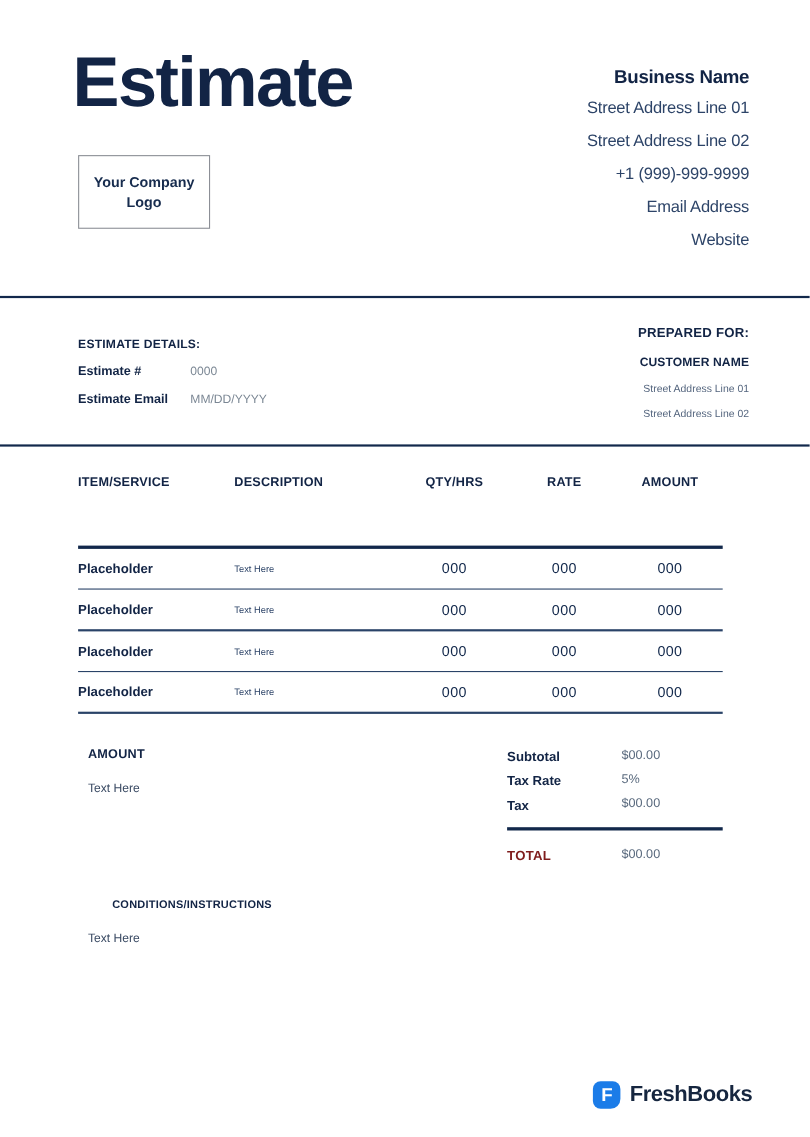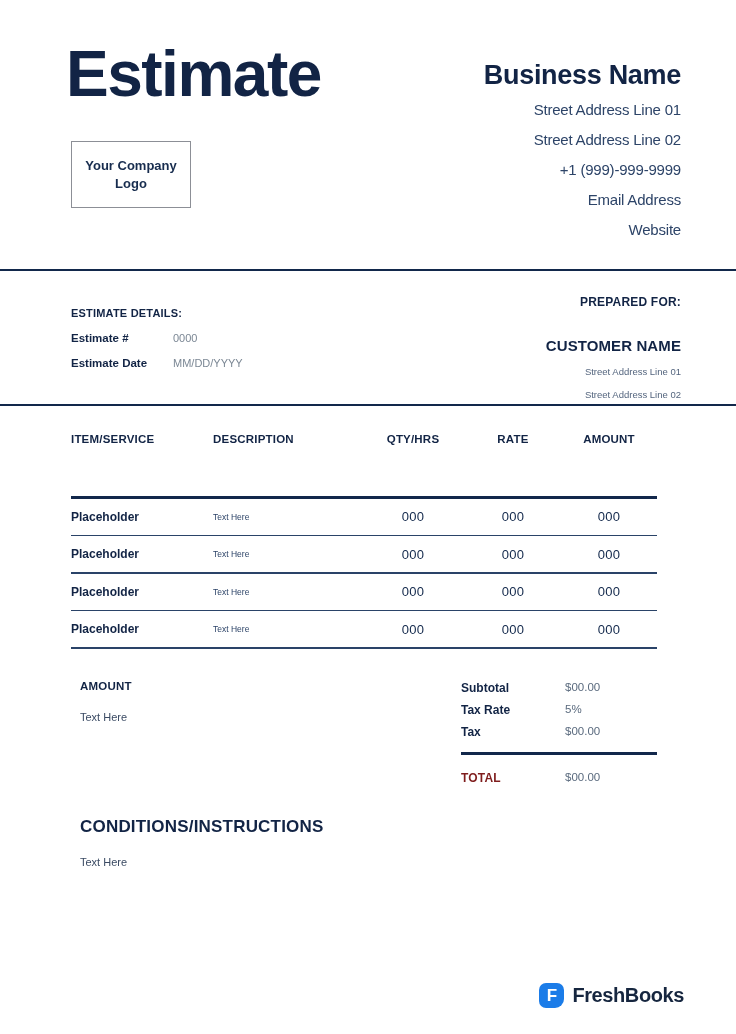--- a/index.html
+++ b/index.html
@@ -70,7 +70,7 @@
   }
 
   .business-name {
-    font-size: 27px;
+    font-size: 17px;
     font-weight: bold;
     color: #122445;
     letter-spacing: -0.3px;

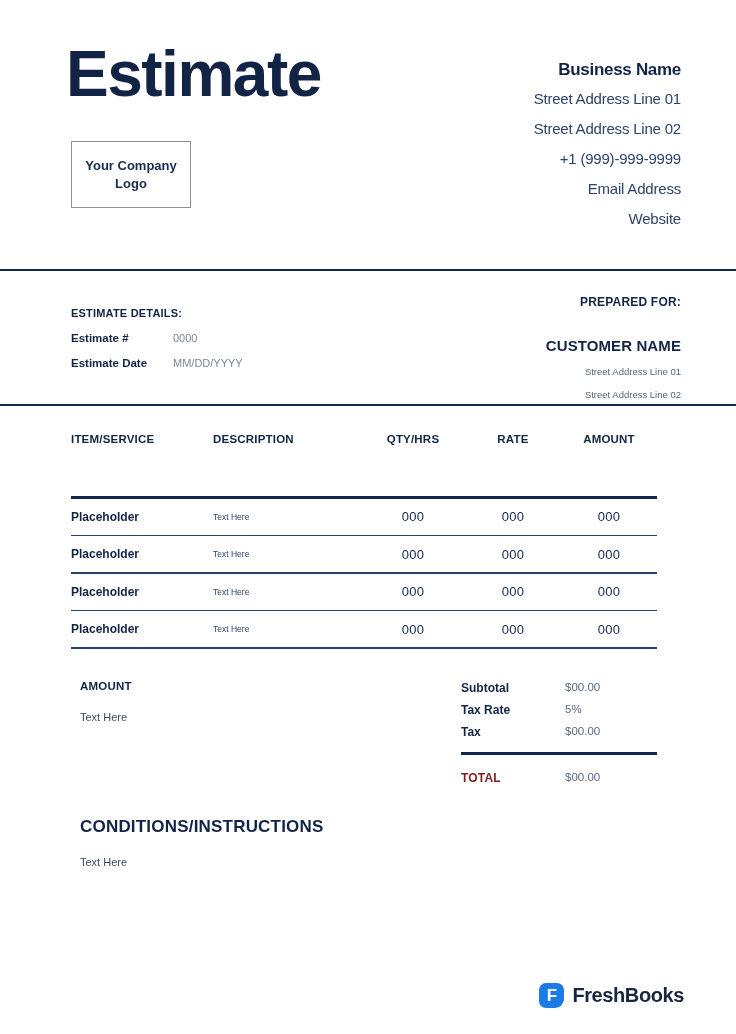--- a/index.html
+++ b/index.html
@@ -151,10 +151,10 @@
   }
 
   .customer-name {
-    font-size: 15px;
-    font-weight: bold;
-    color: #122445;
-    margin-top: 28px;
+    font-size: 11px;
+    font-weight: bold;
+    color: #122445;
+    margin-top: 15px;
     letter-spacing: 0.1px;
   }
 

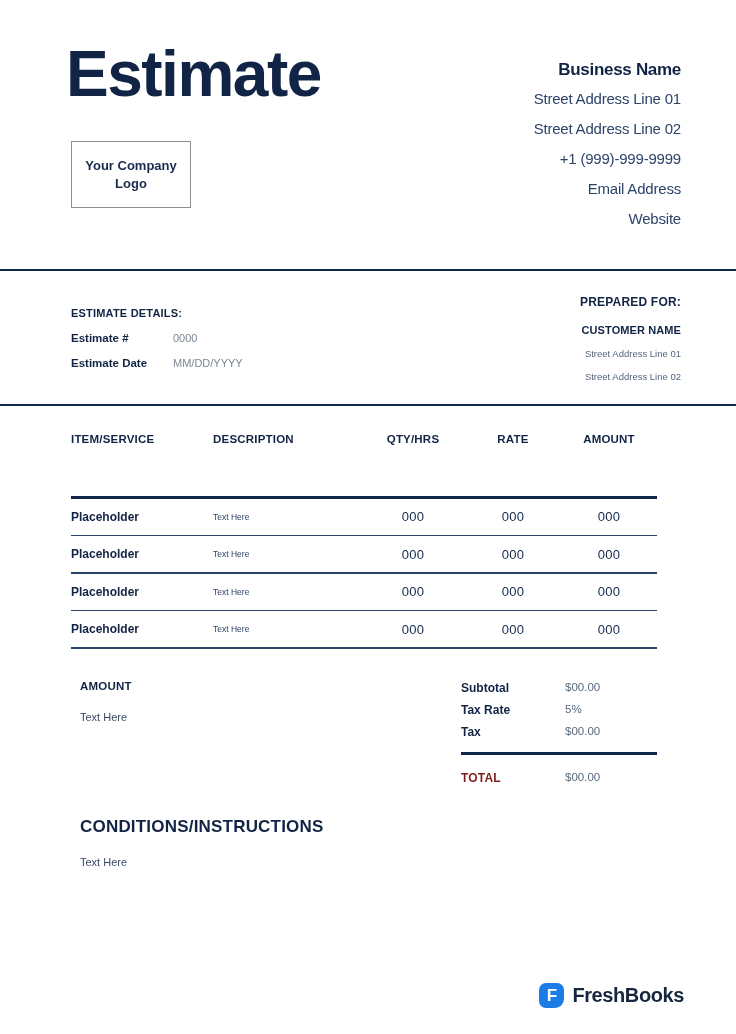--- a/index.html
+++ b/index.html
@@ -391,7 +391,7 @@
       </div>
 
       <div class="detail-row">
-        <div class="detail-label">Estimate Date</div>
+        <div class="detail-label">Estimate Email</div>
         <div class="detail-value">MM/DD/YYYY</div>
       </div>
     </div>

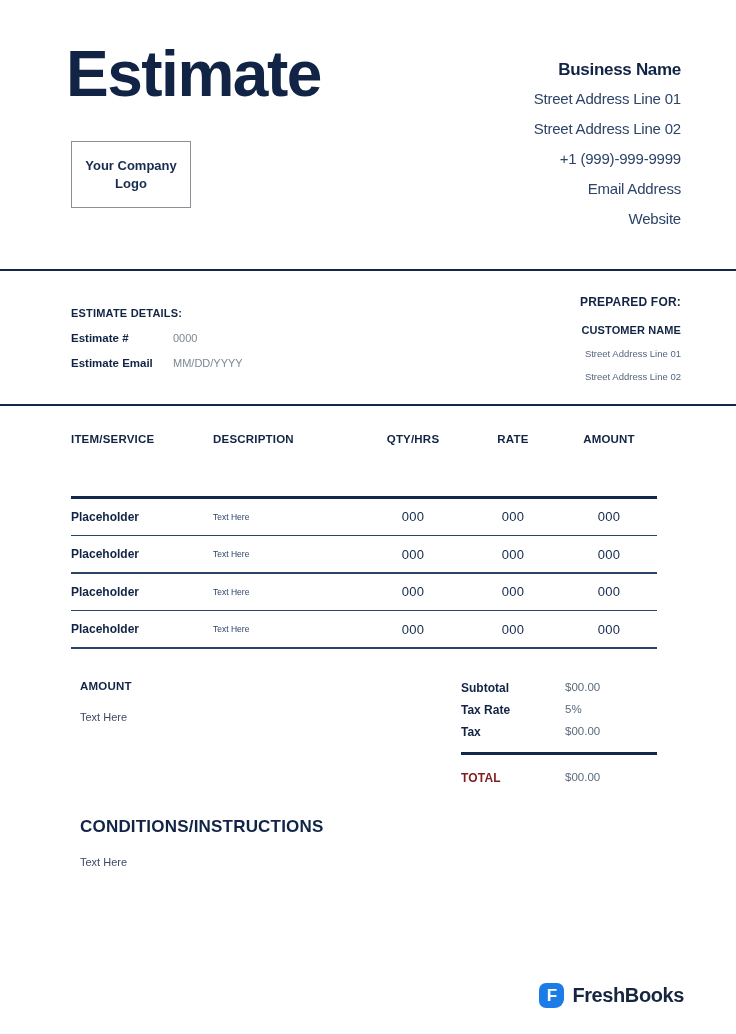--- a/index.html
+++ b/index.html
@@ -259,10 +259,11 @@
   }
 
   .conditions-title {
-    font-size: 17px;
+    font-size: 10px;
     font-weight: bold;
     color: #122445;
     letter-spacing: 0.2px;
+    margin-left: 22px;
   }
 
   .conditions-body {

